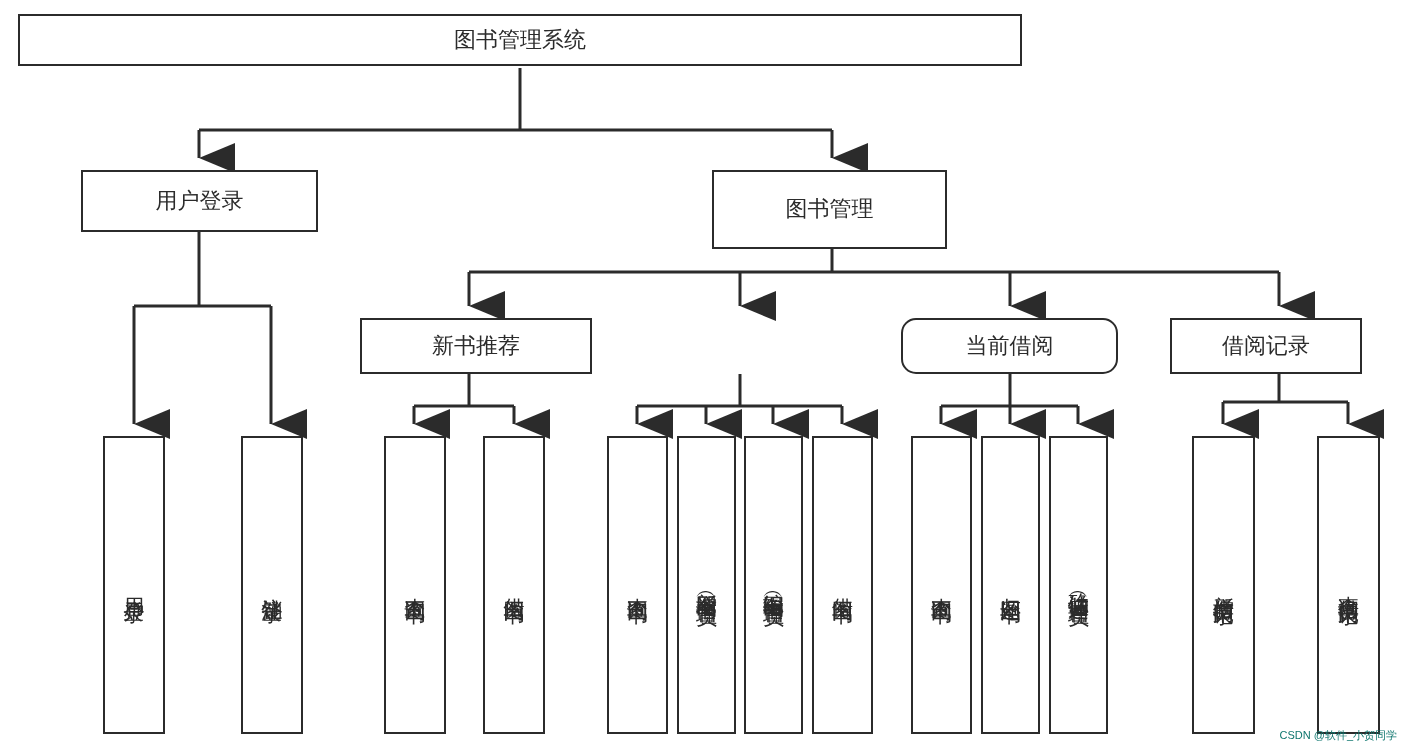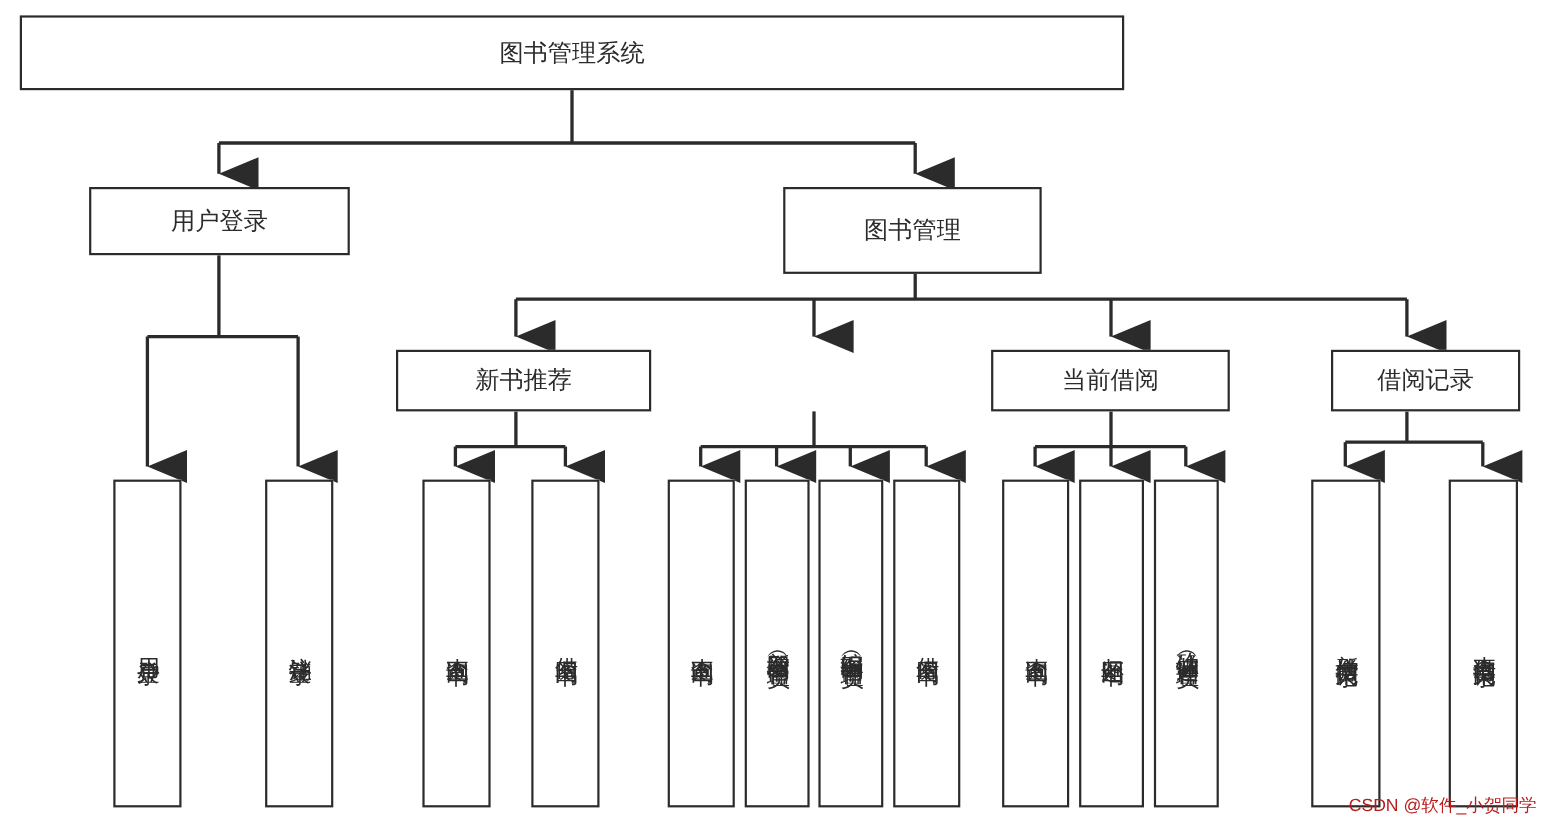--- a/index.html
+++ b/index.html
@@ -84,7 +84,7 @@
     </g>
   </svg>
 
-  <div class="node-box" style="left:18px;top:14px;width:1004px;height:68px;">
+  <div class="node-box" style="left:18px;top:14px;width:1004px;height:52px;">
     <span class="node-label h-label">图书管理系统</span>
   </div>
 

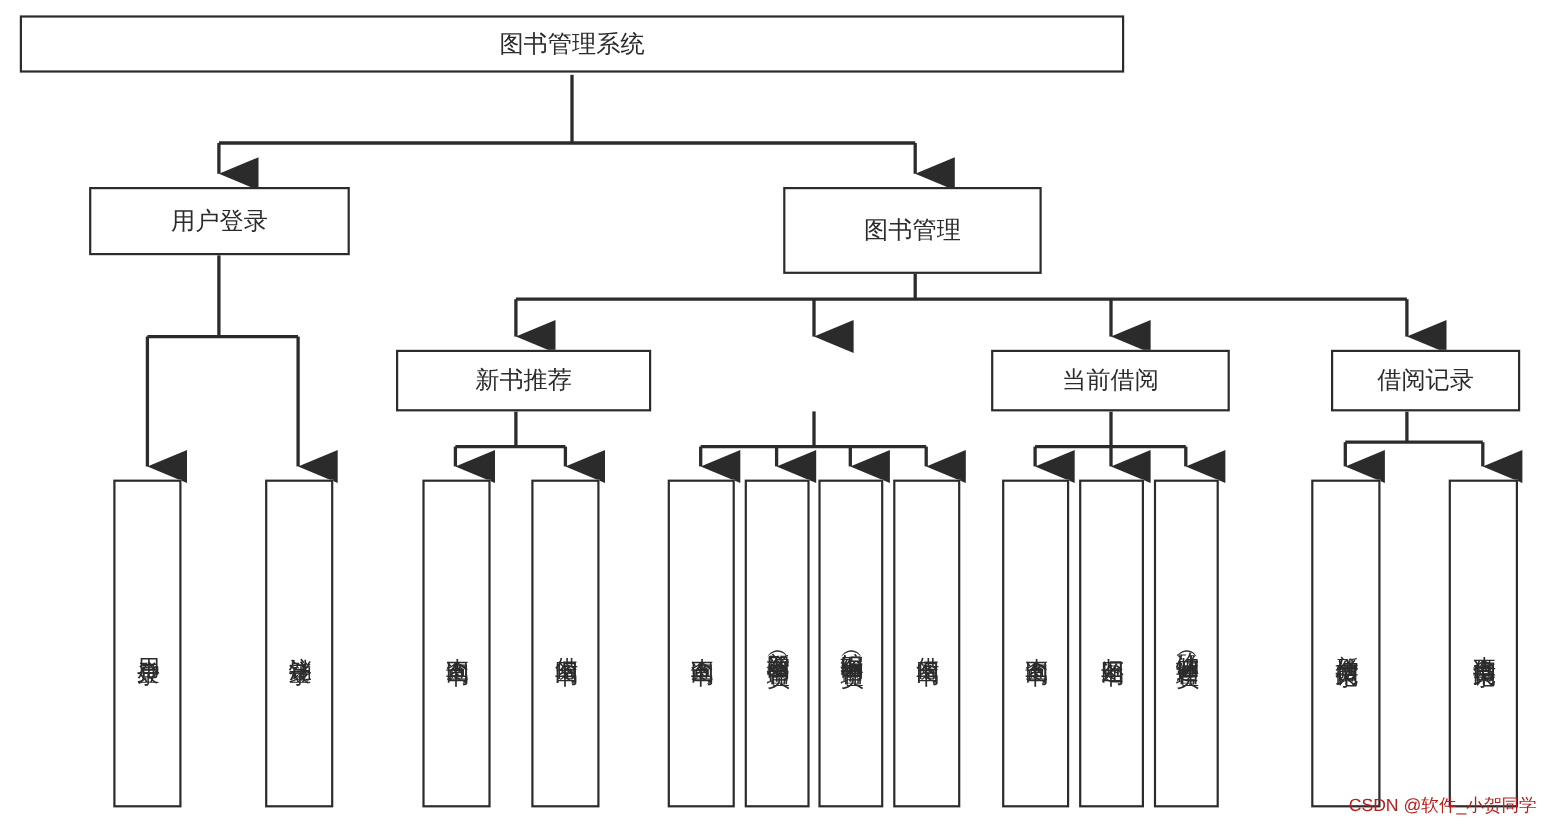--- a/index.html
+++ b/index.html
@@ -101,7 +101,7 @@
   </div>
 
 
-  <div class="node-box" style="left:901px;top:318px;width:217px;height:56px;">
+  <div class="node-box" style="left:901px;top:318px;width:217px;height:56px;border-radius:15px;">
     <span class="node-label h-label">当前借阅</span>
   </div>
 

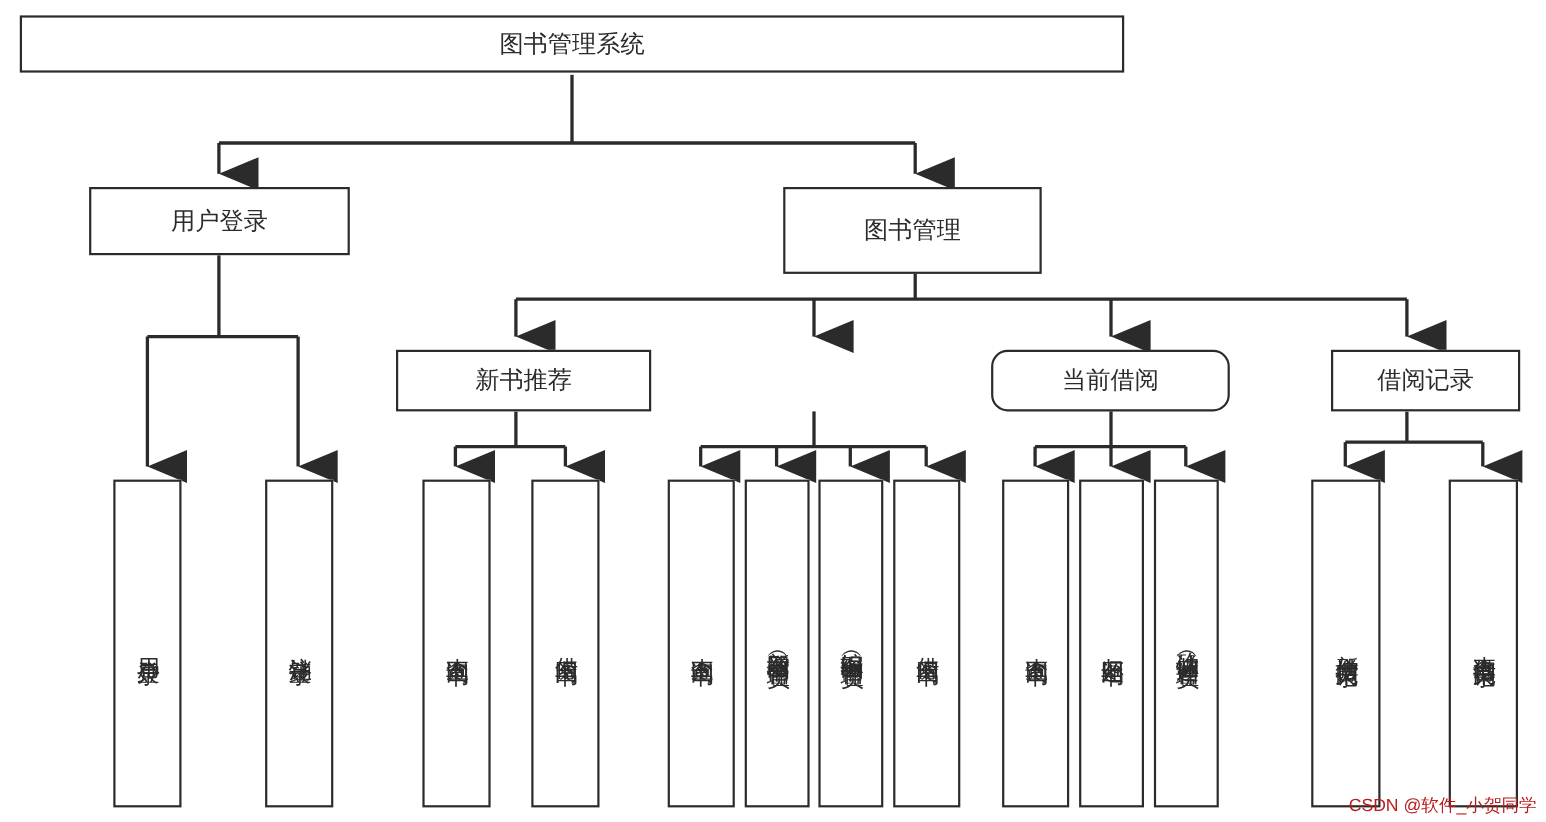--- a/index.html
+++ b/index.html
@@ -105,7 +105,7 @@
     <span class="node-label h-label">当前借阅</span>
   </div>
 
-  <div class="node-box" style="left:1170px;top:318px;width:172px;height:56px;margin-left:40px;">
+  <div class="node-box" style="left:1170px;top:318px;width:192px;height:56px;">
     <span class="node-label h-label">借阅记录</span>
   </div>
 

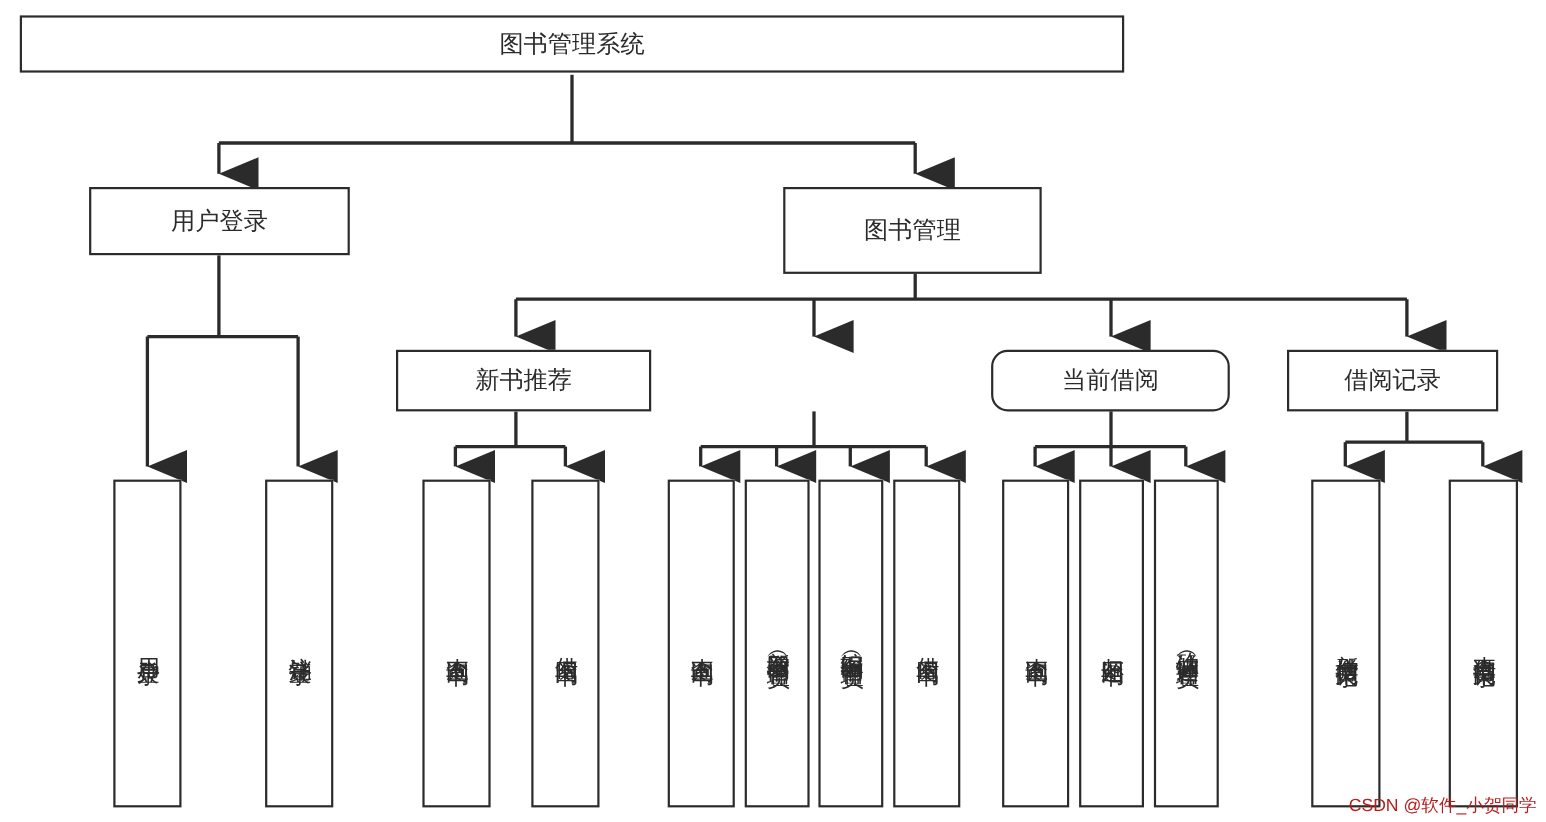--- a/index.html
+++ b/index.html
@@ -15,8 +15,8 @@
   .h-label{font-size:22px;}
   .v-label{font-size:21px;writing-mode:vertical-rl;text-orientation:upright;
            letter-spacing:2px;line-height:1.05;}
-  .watermark{position:absolute;right:8px;bottom:4px;font-size:16px;
-             color:#b91c1c;white-space:nowrap;}
+  .watermark{position:absolute;right:8px;bottom:4px;font-size:11px;
+             color:#0f766e;white-space:nowrap;}
 </style>
 </head>
 <body>

